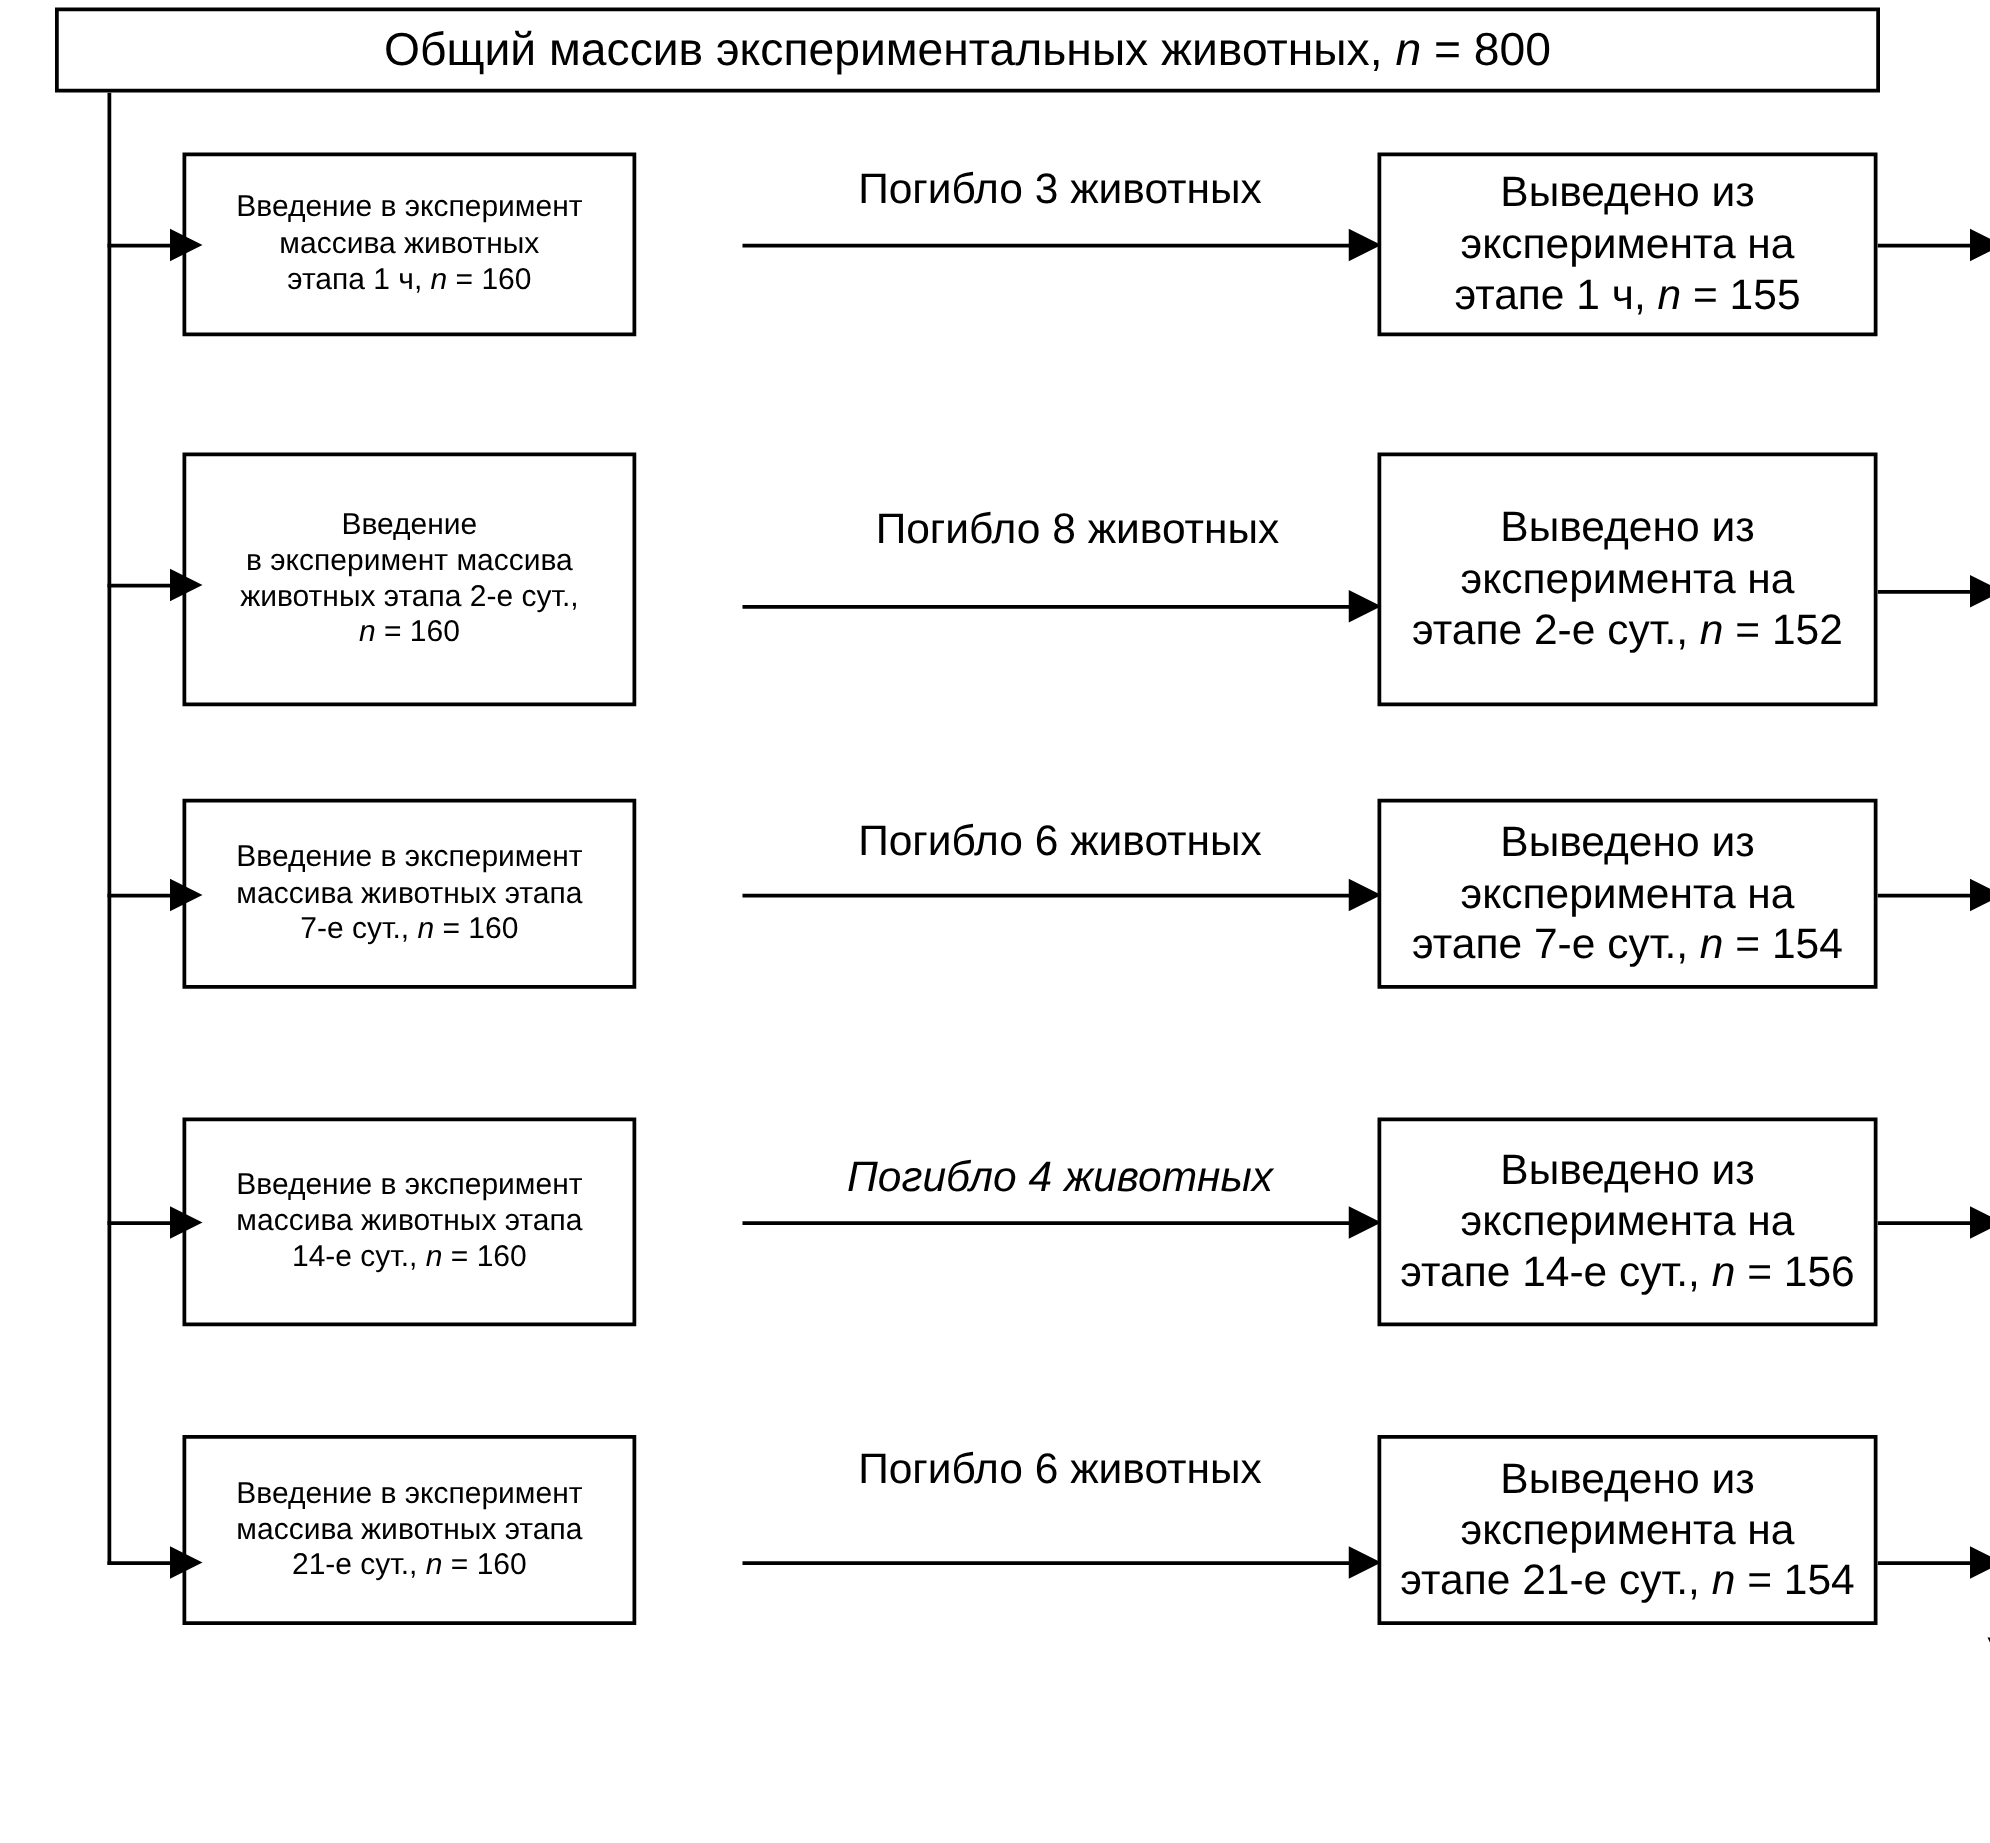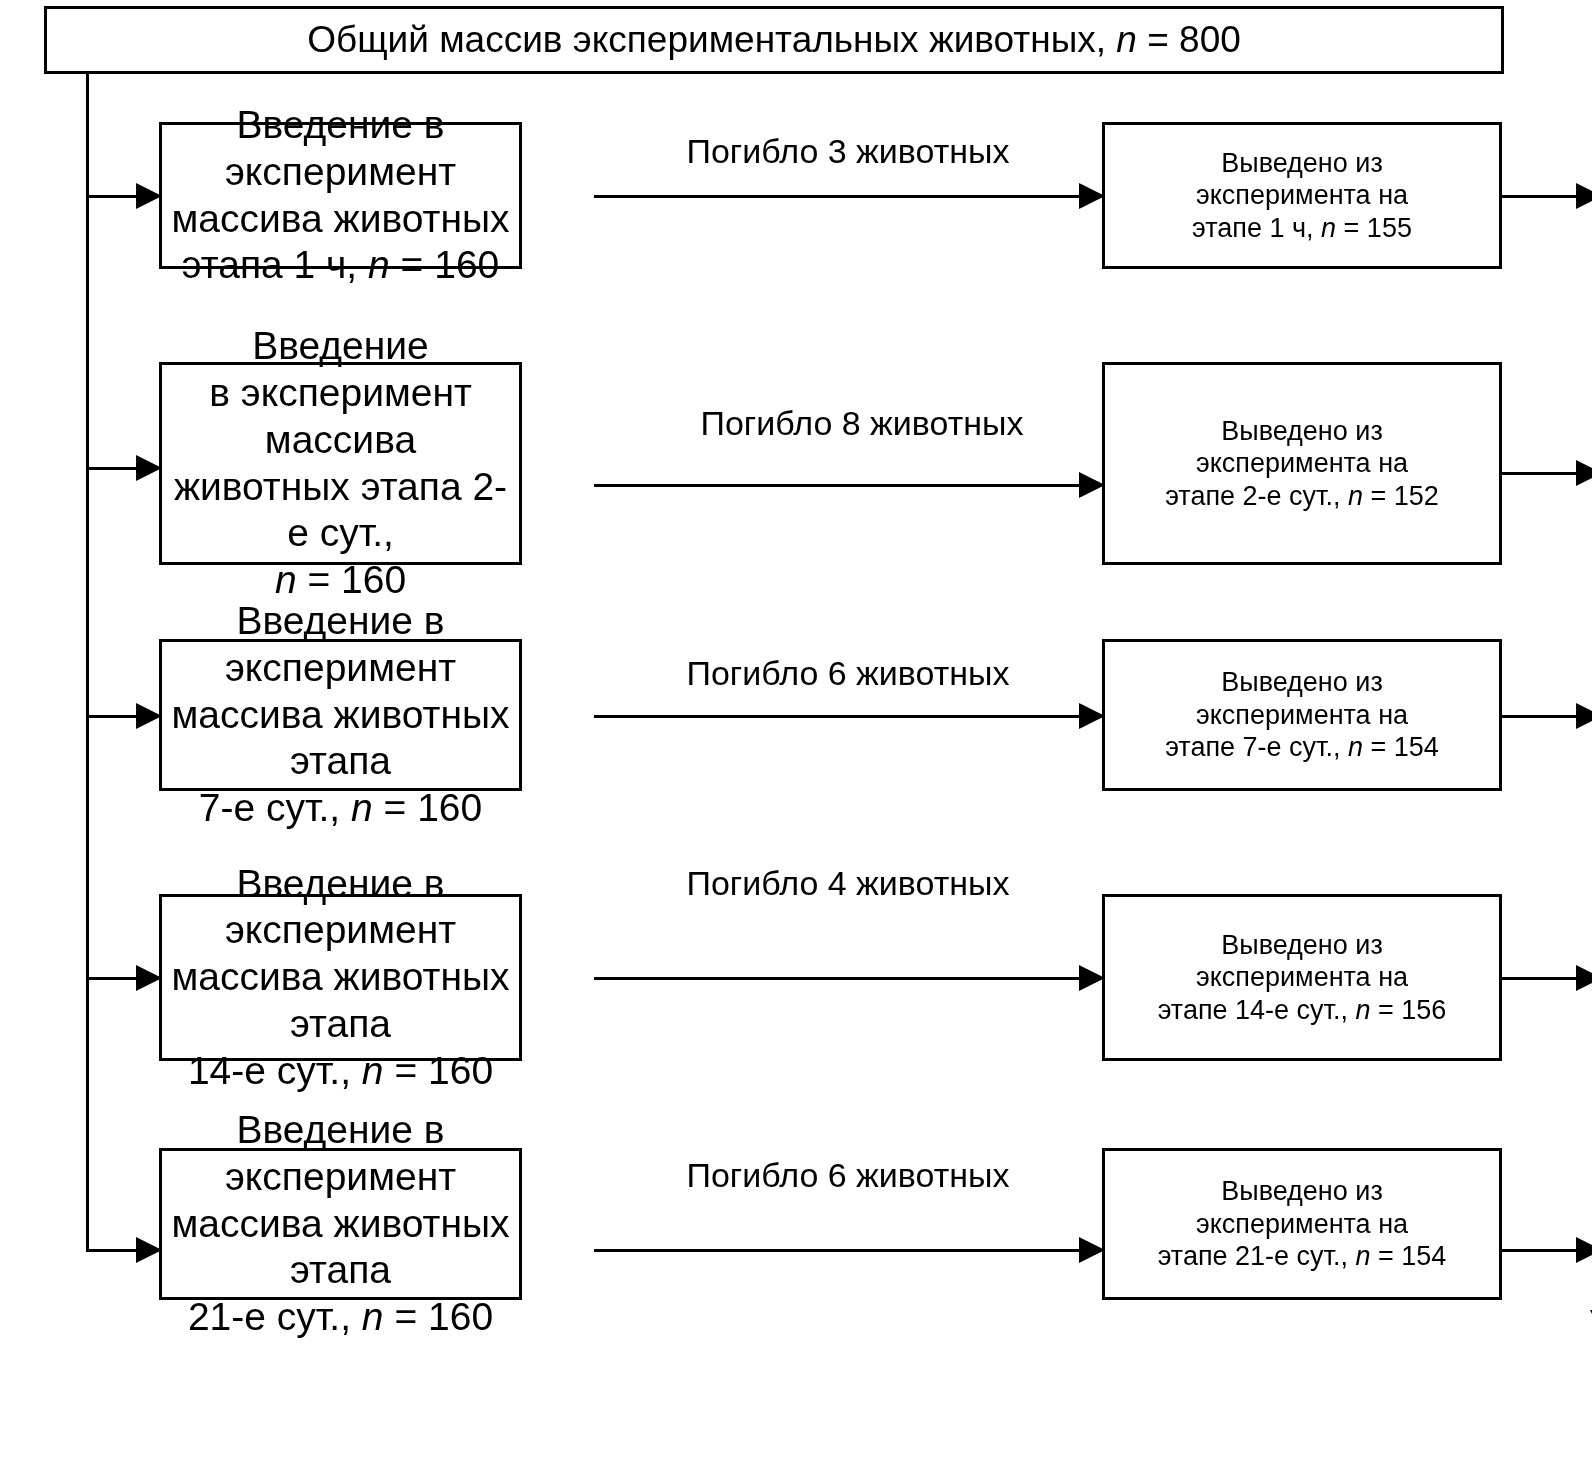--- a/index.html
+++ b/index.html
@@ -41,7 +41,7 @@
   .top-box   { left: 0px;   top: 6px;    width: 1460px; height: 68px;  font-size: 37px; }
   .bottom-box{ left: 115px; top: 1359px; width: 1477px; height: 115px; font-size: 37px; }
 
-  .left-box  { left: 115px;  width: 363px; font-size: 39px; }
+  .left-box  { left: 102px;  width: 363px; font-size: 24px; }
   .right-box { left: 1058px; width: 400px; font-size: 27px; }
 
   .r1-left  { top: 122px;  height: 147px; }

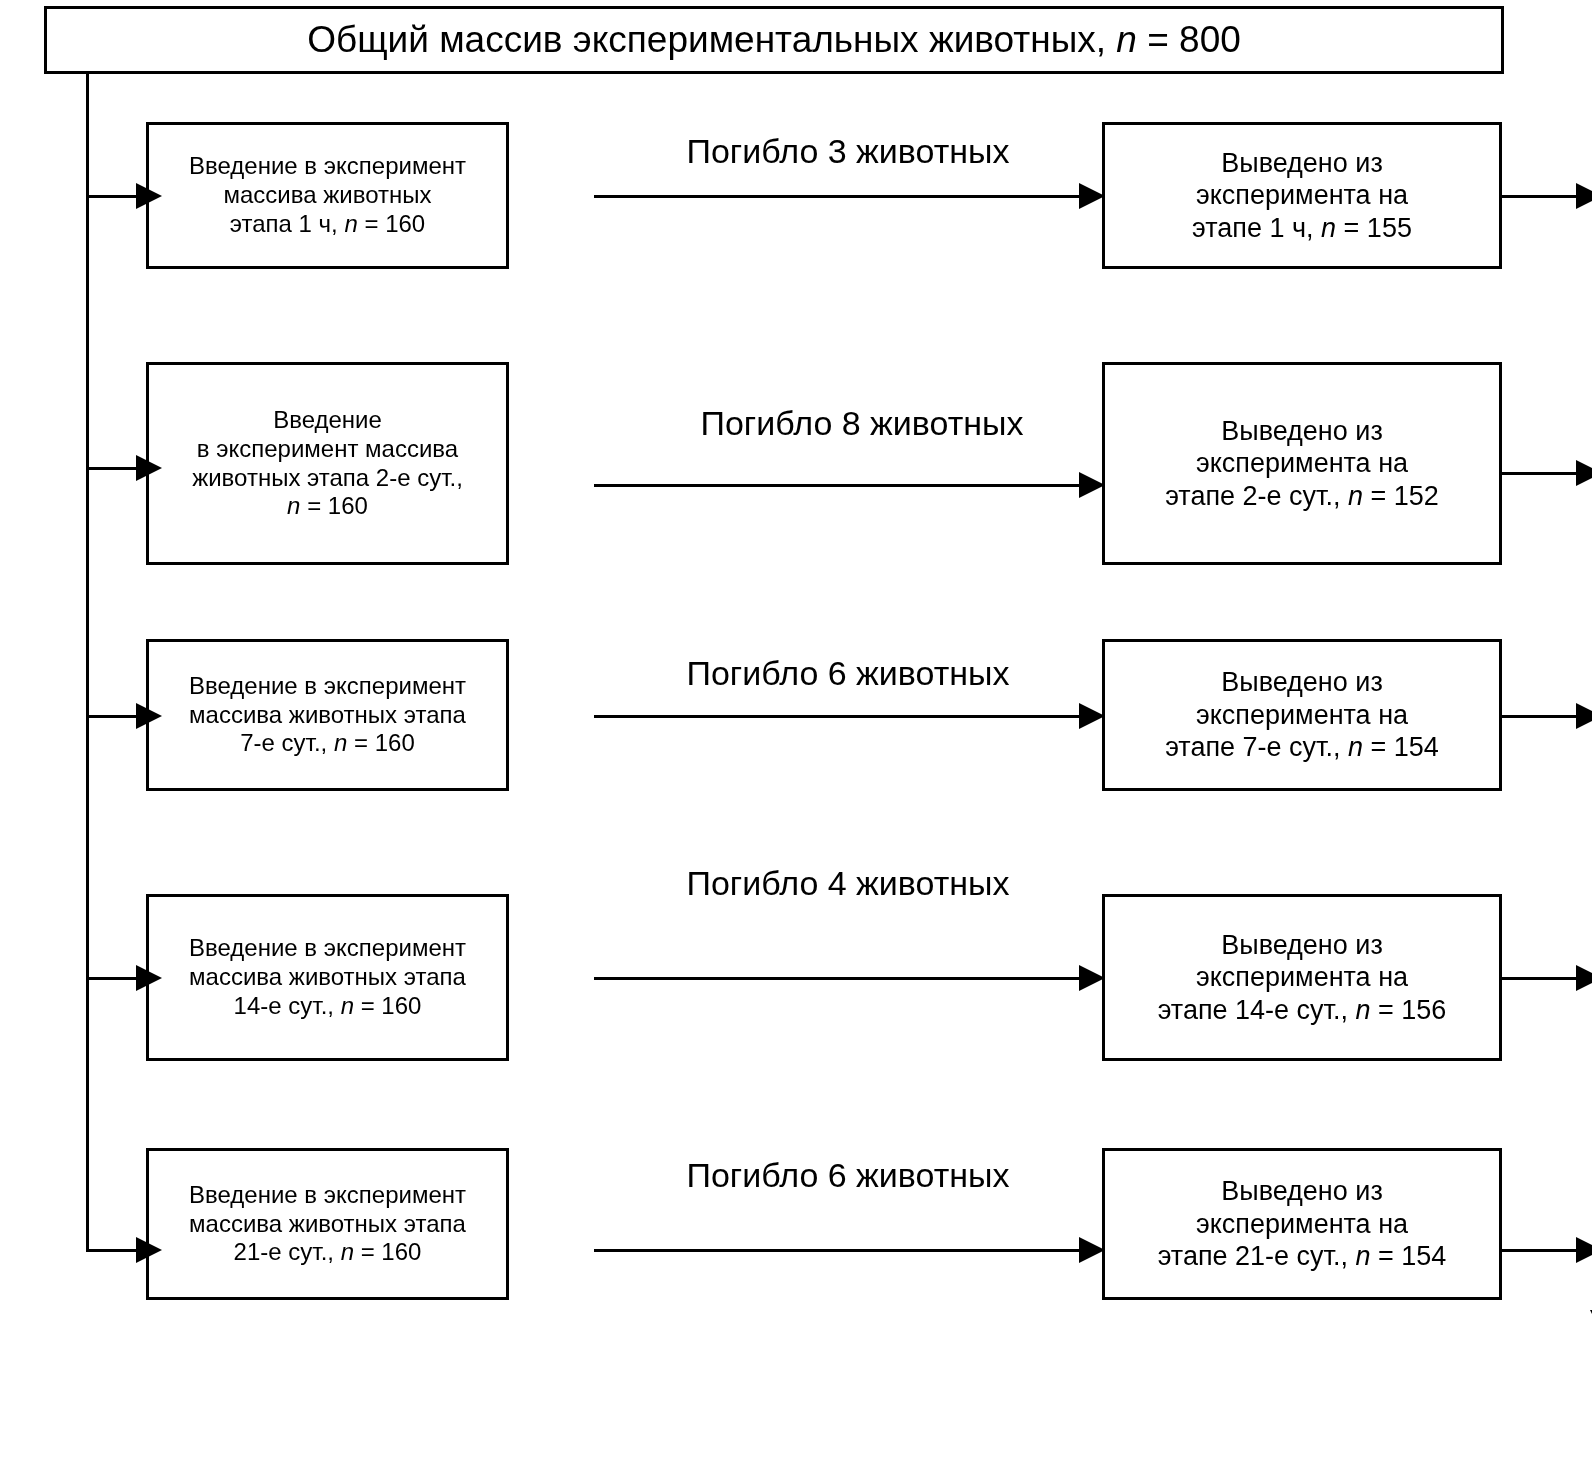--- a/index.html
+++ b/index.html
@@ -42,7 +42,7 @@
   .bottom-box{ left: 115px; top: 1359px; width: 1477px; height: 115px; font-size: 37px; }
 
   .left-box  { left: 102px;  width: 363px; font-size: 24px; }
-  .right-box { left: 1058px; width: 400px; font-size: 27px; }
+  .right-box { left: 1058px; width: 400px; font-size: 34px; }
 
   .r1-left  { top: 122px;  height: 147px; }
   .r1-right { top: 122px;  height: 147px; }

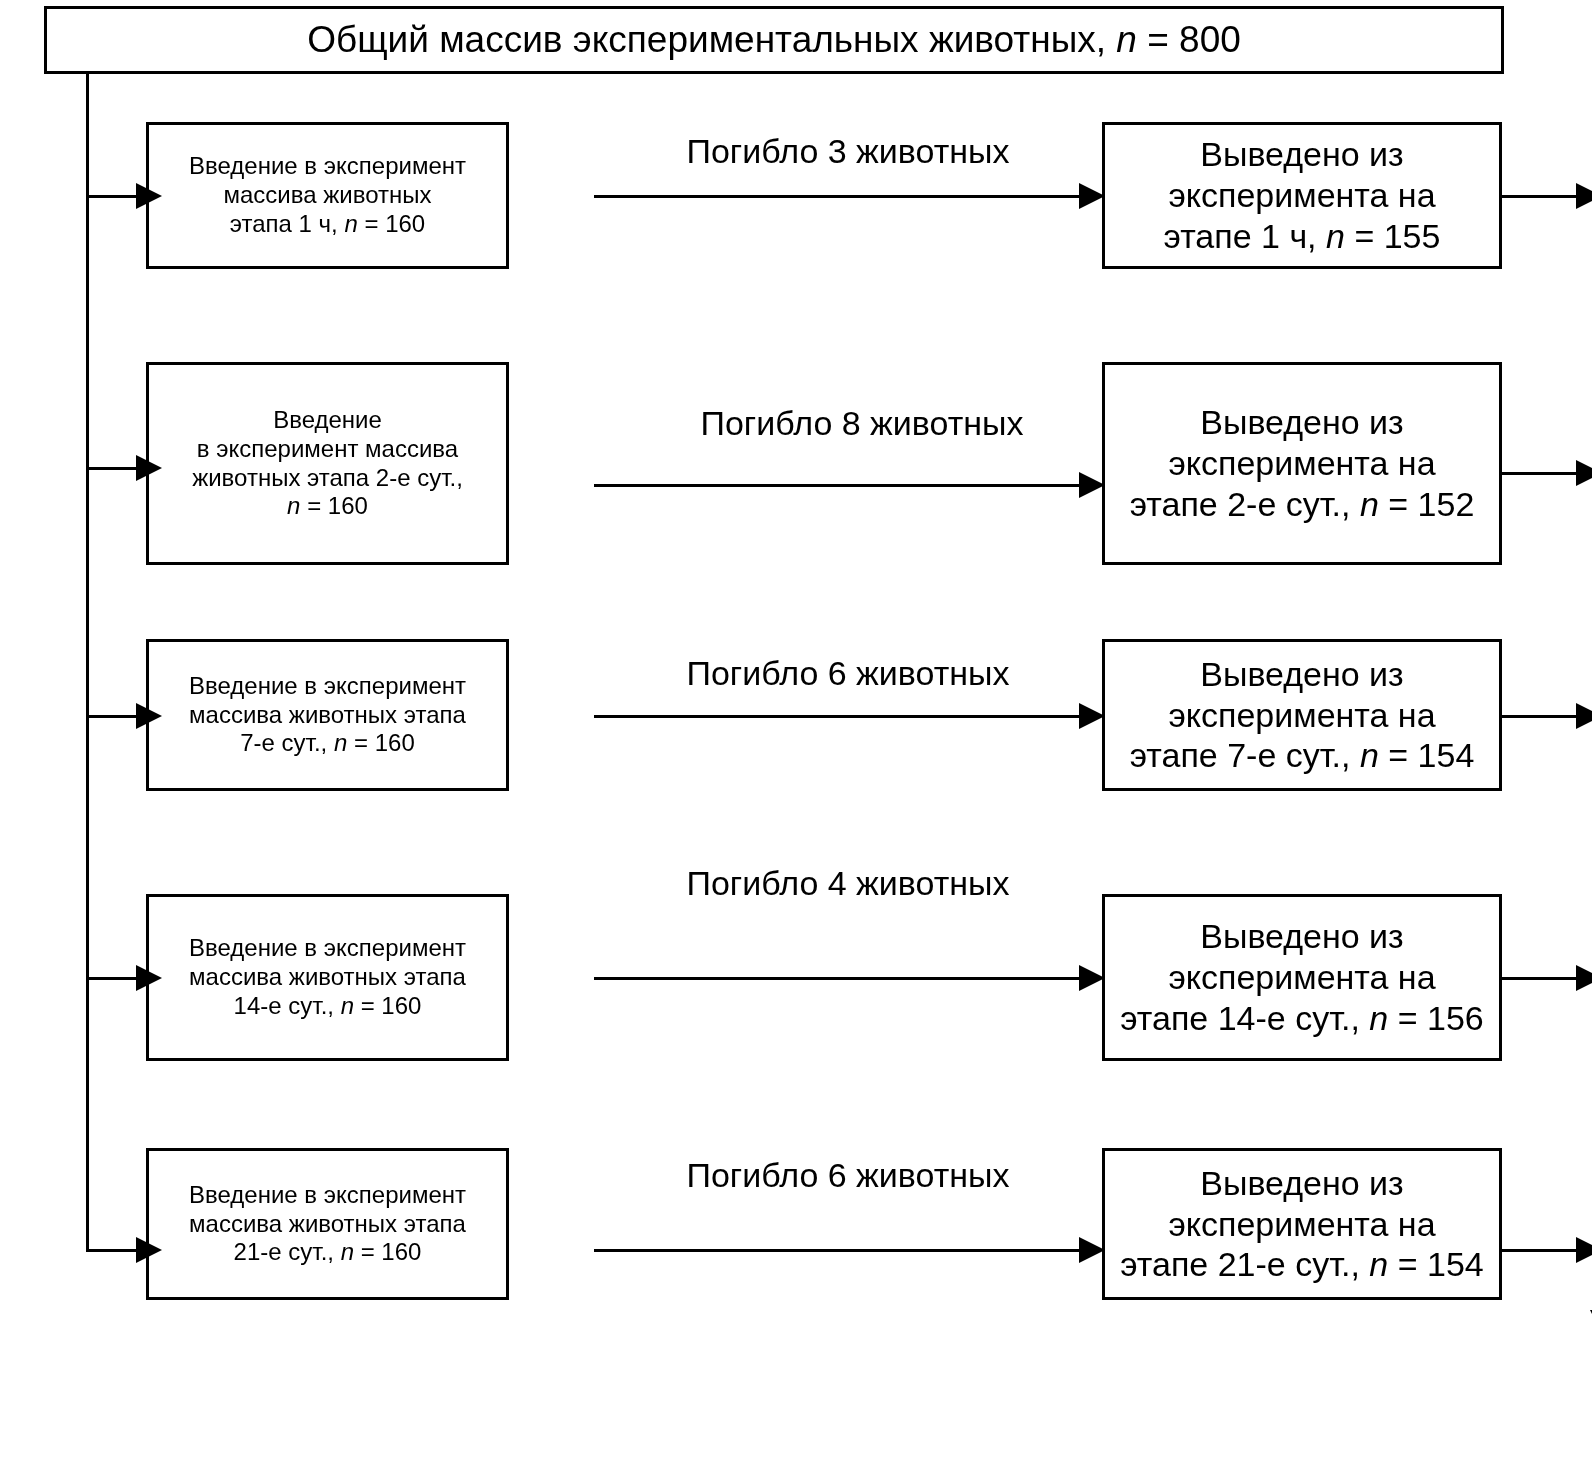--- a/index.html
+++ b/index.html
@@ -67,7 +67,7 @@
   .cl1 { left: 554px; top: 133px; }
   .cl2 { left: 568px; top: 405px; }
   .cl3 { left: 554px; top: 655px; }
-  .cl4 { left: 554px; top: 865px; }
+  .cl4 { left: 554px; top: 924px; font-style: italic; }
   .cl5 { left: 554px; top: 1157px; }
 
   

